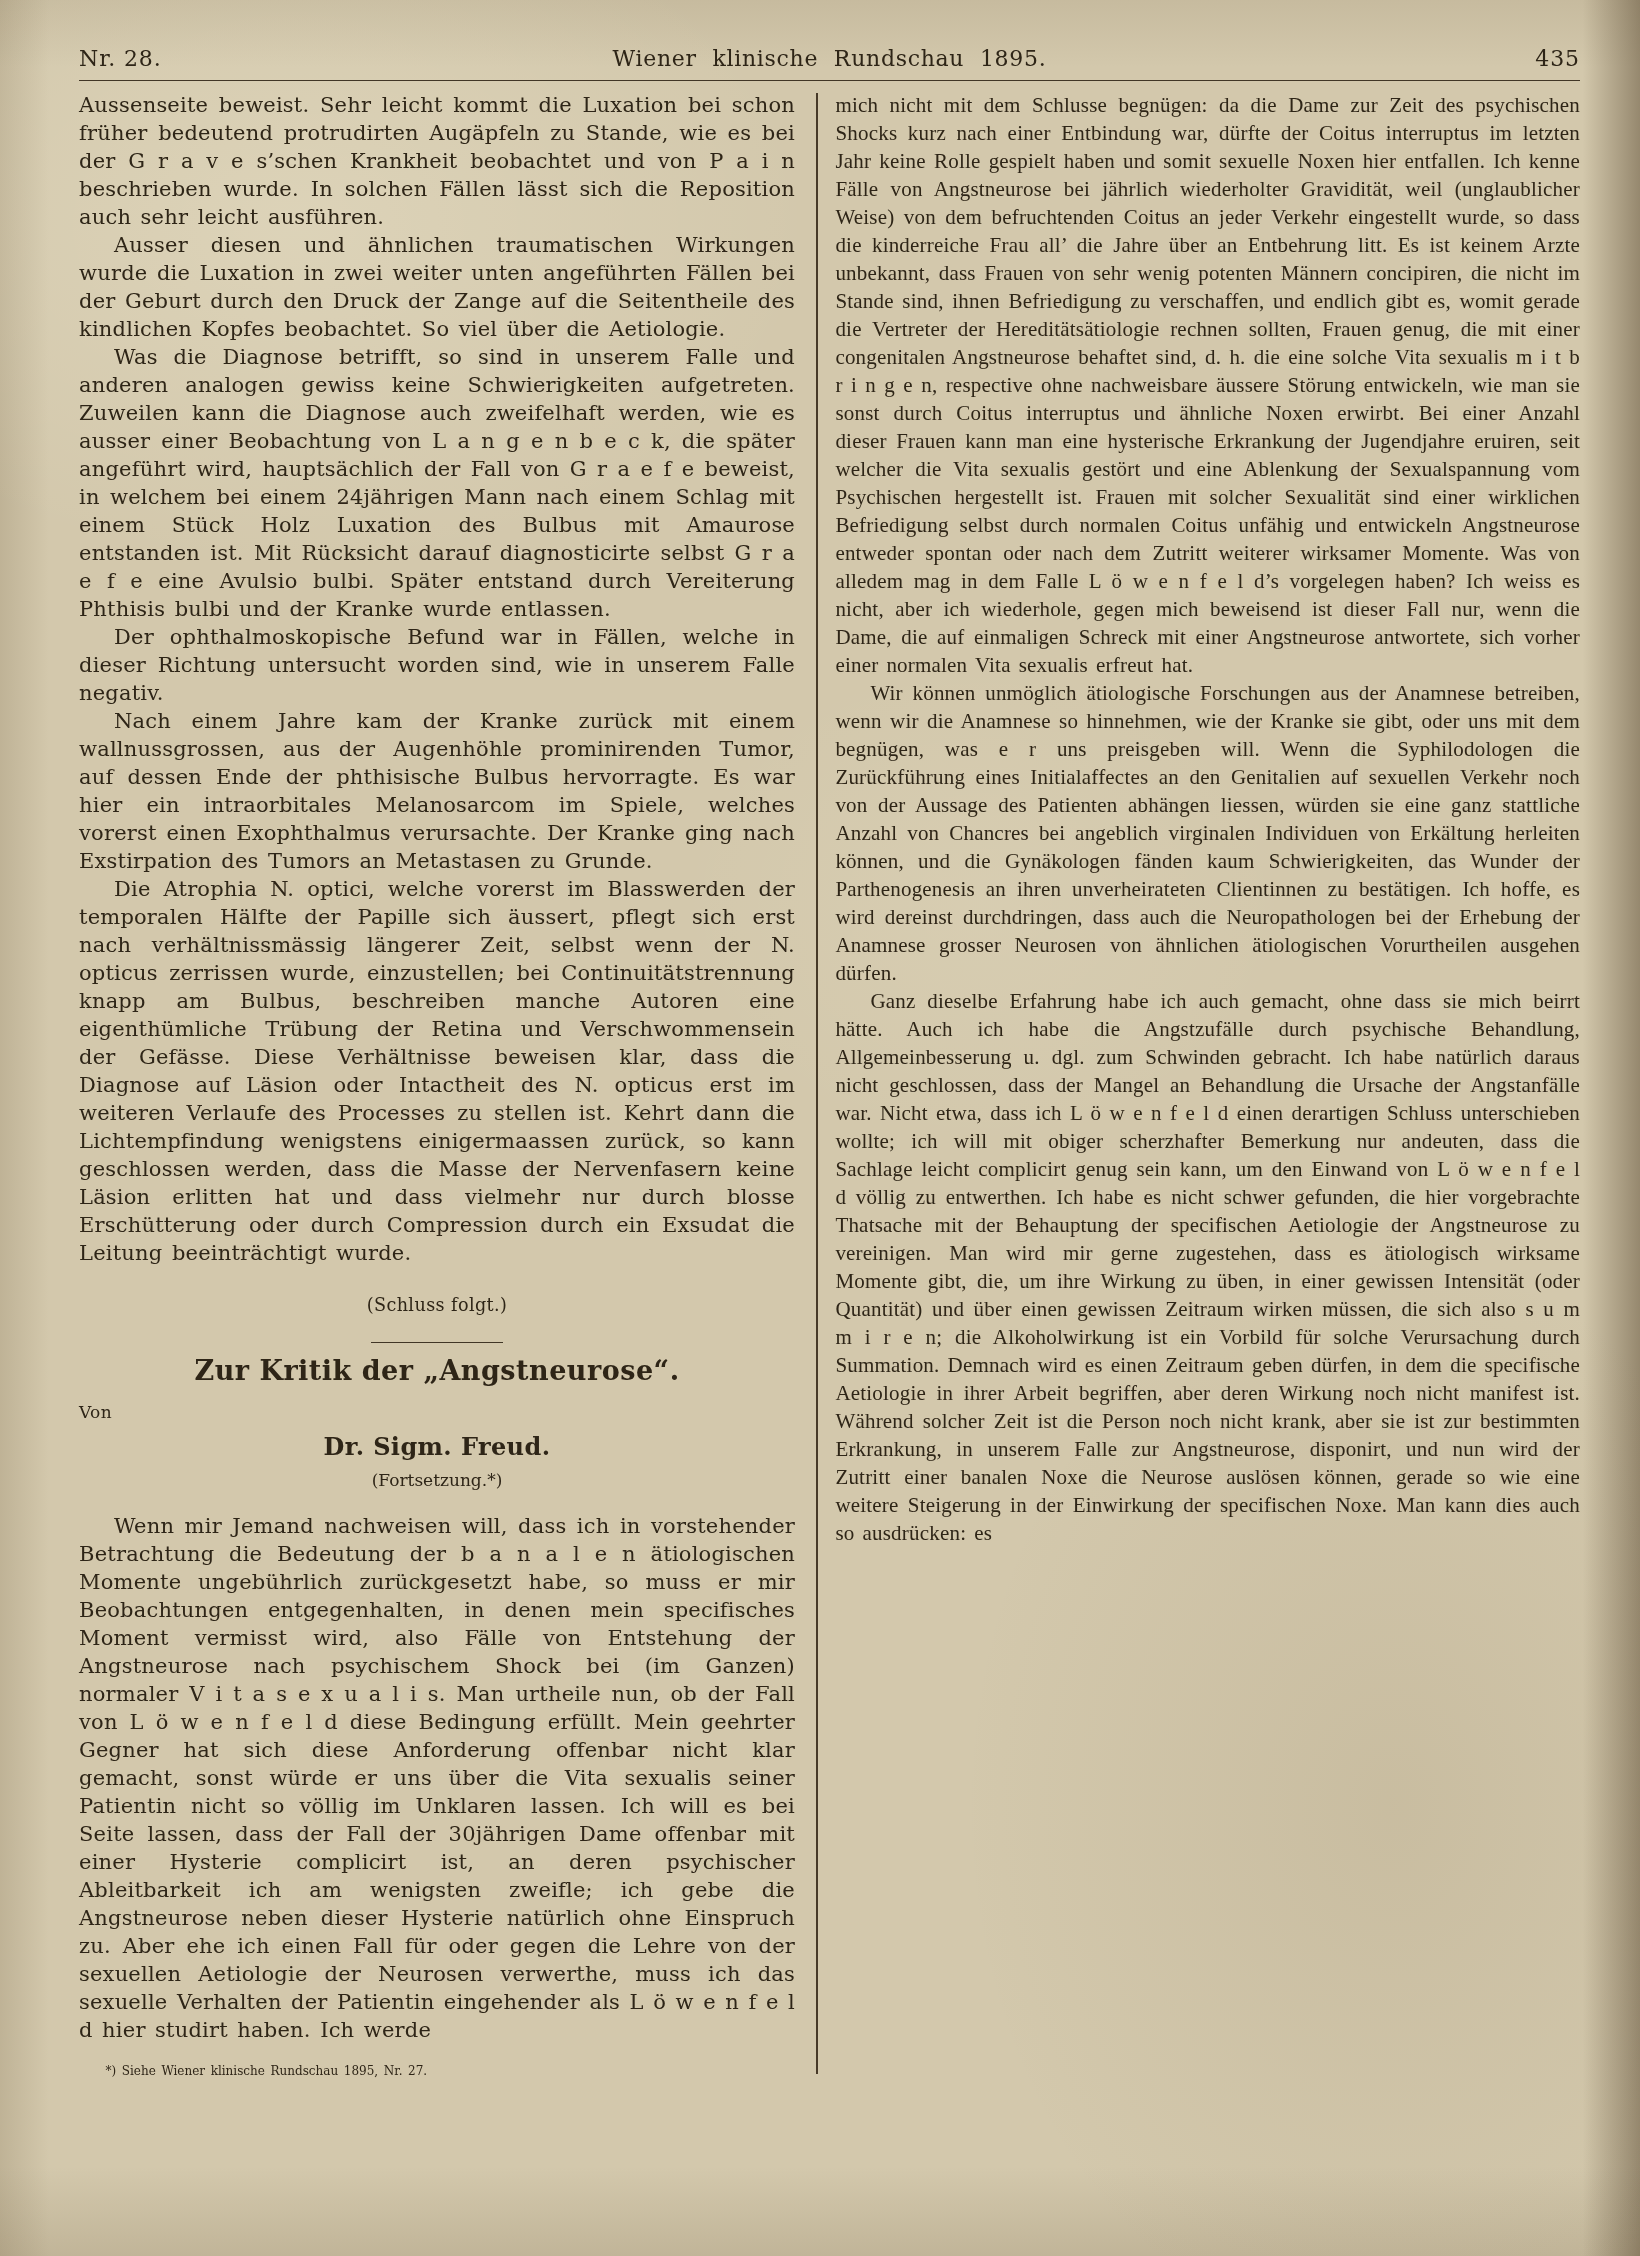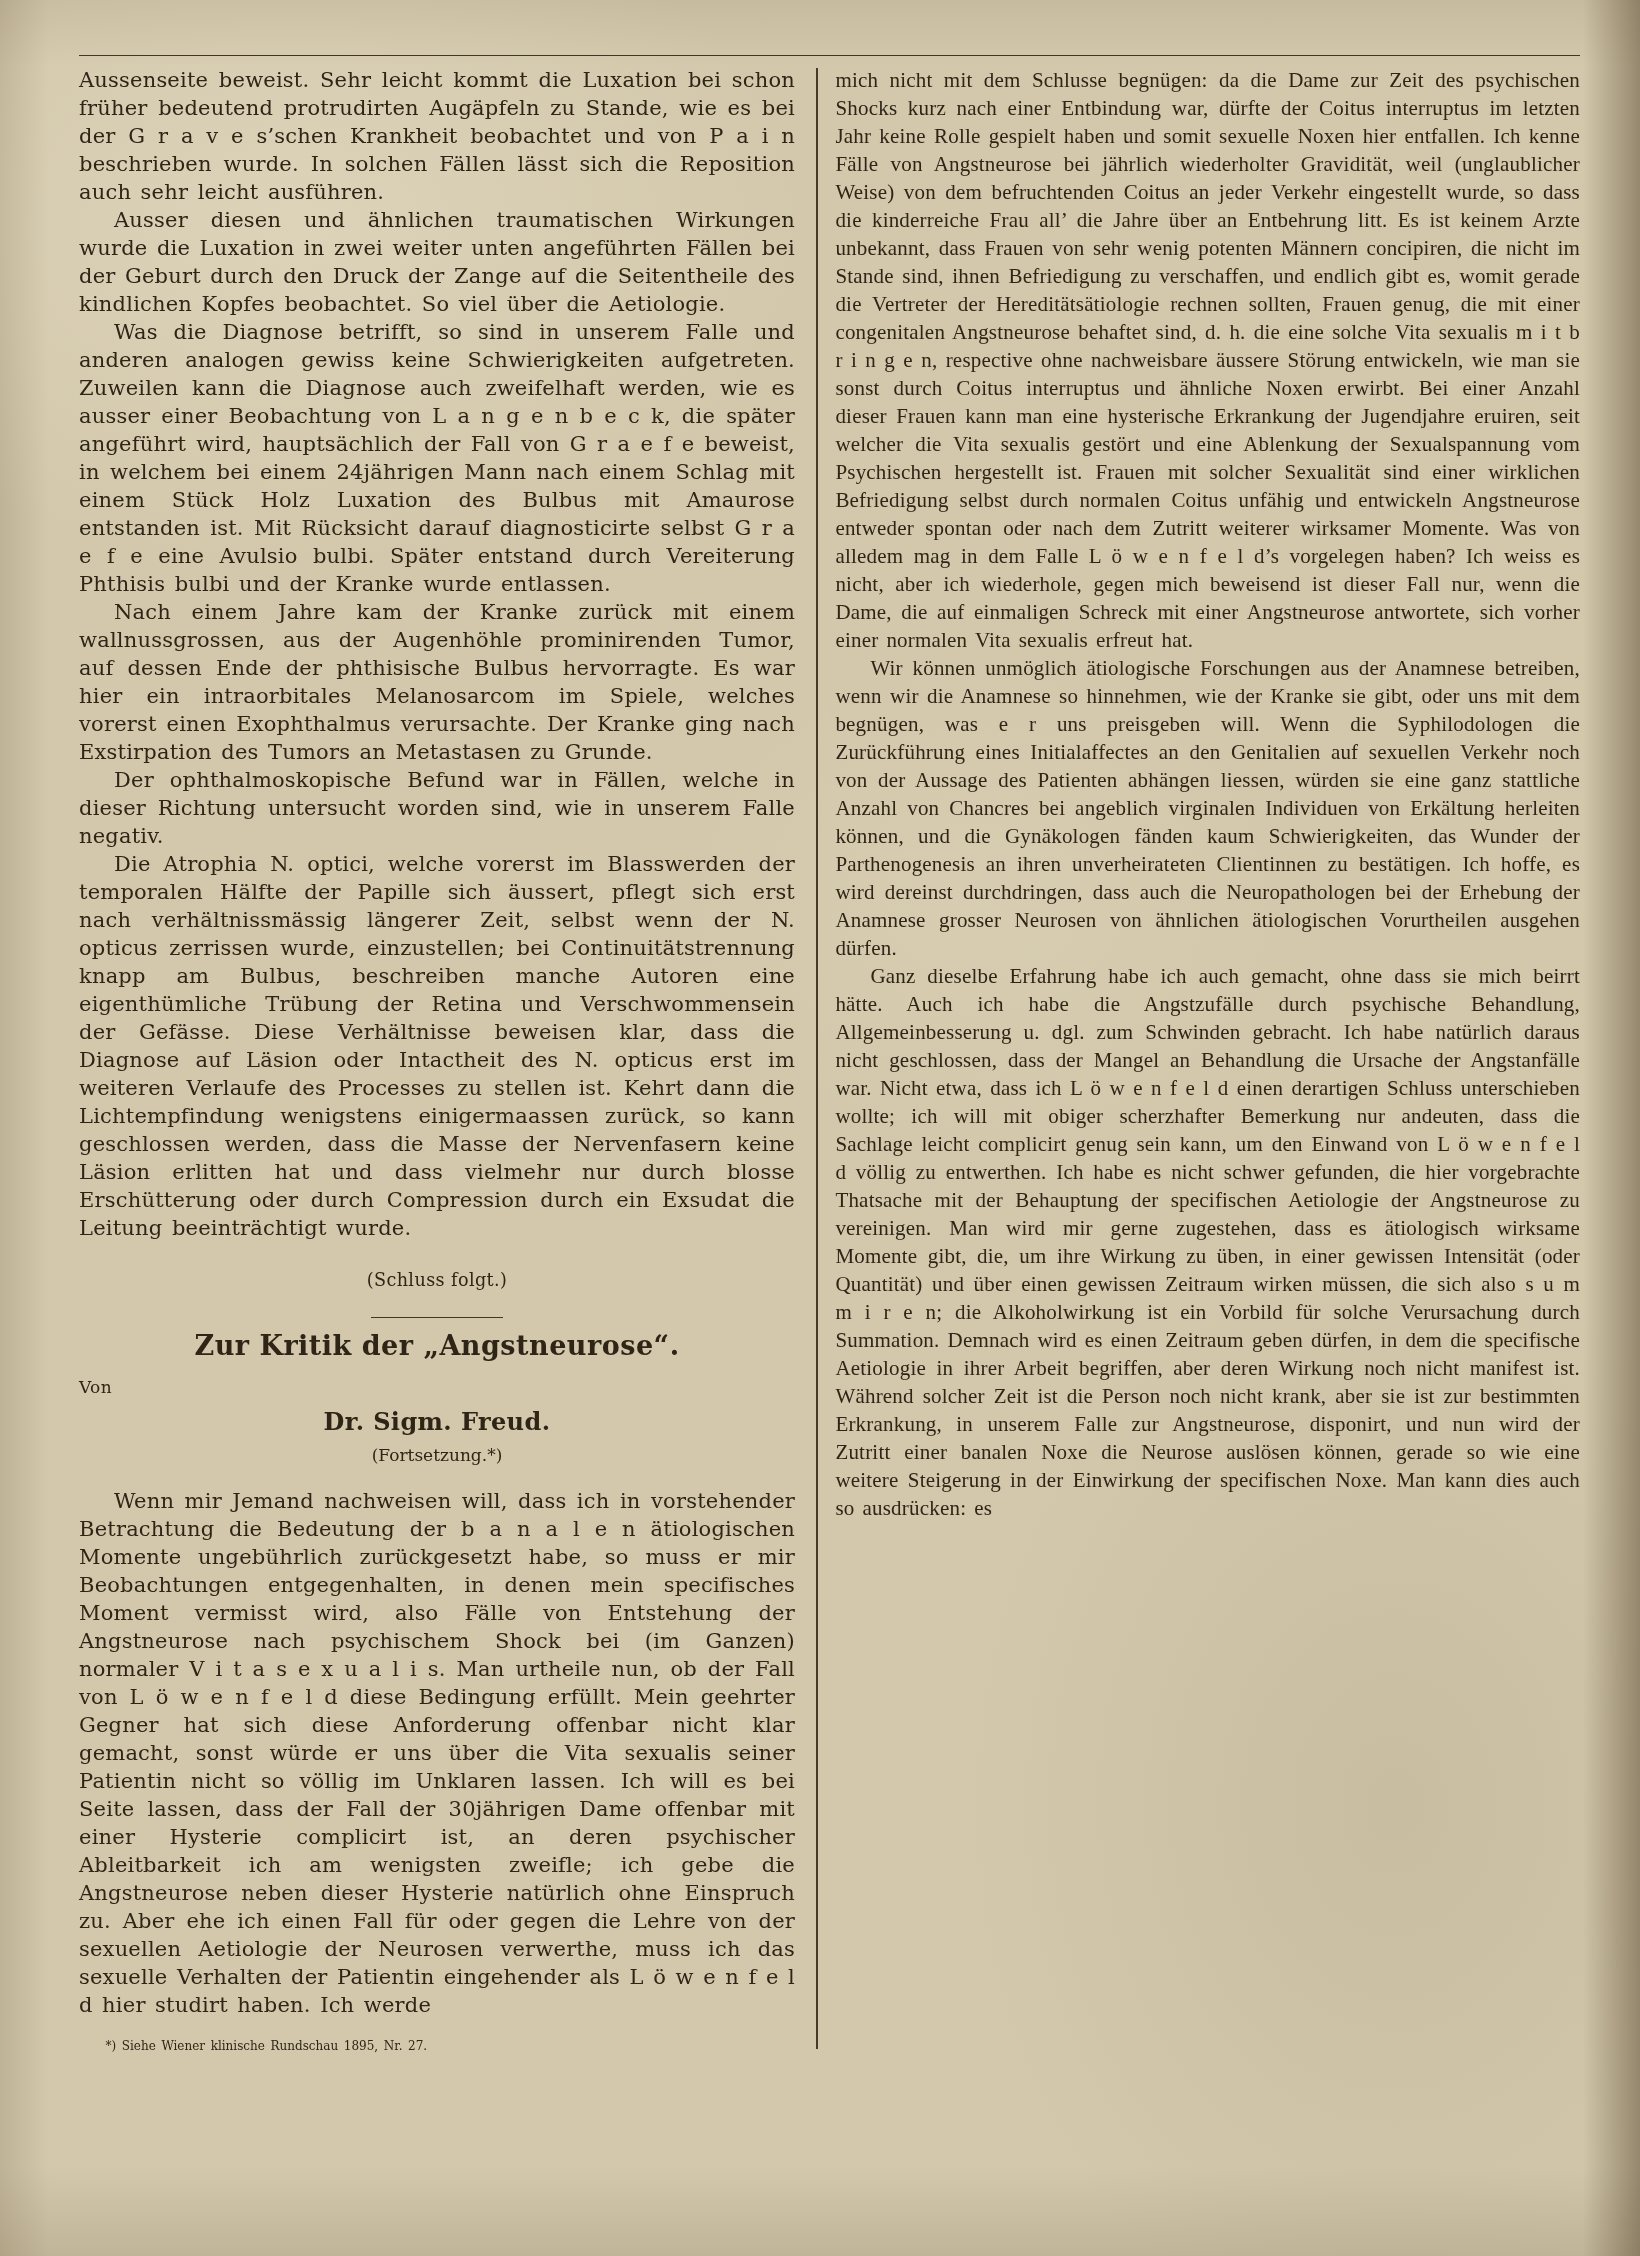--- a/index.html
+++ b/index.html
@@ -125,6 +125,11 @@
 
 <div class="page">
 
+  <header class="page-header">
+    <span class="issue">Nr. 28.</span>
+    <span class="journal">Wiener klinische Rundschau 1895.</span>
+    <span class="pagenum">435</span>
+  </header>
 
   <div class="header-rule"></div>
 

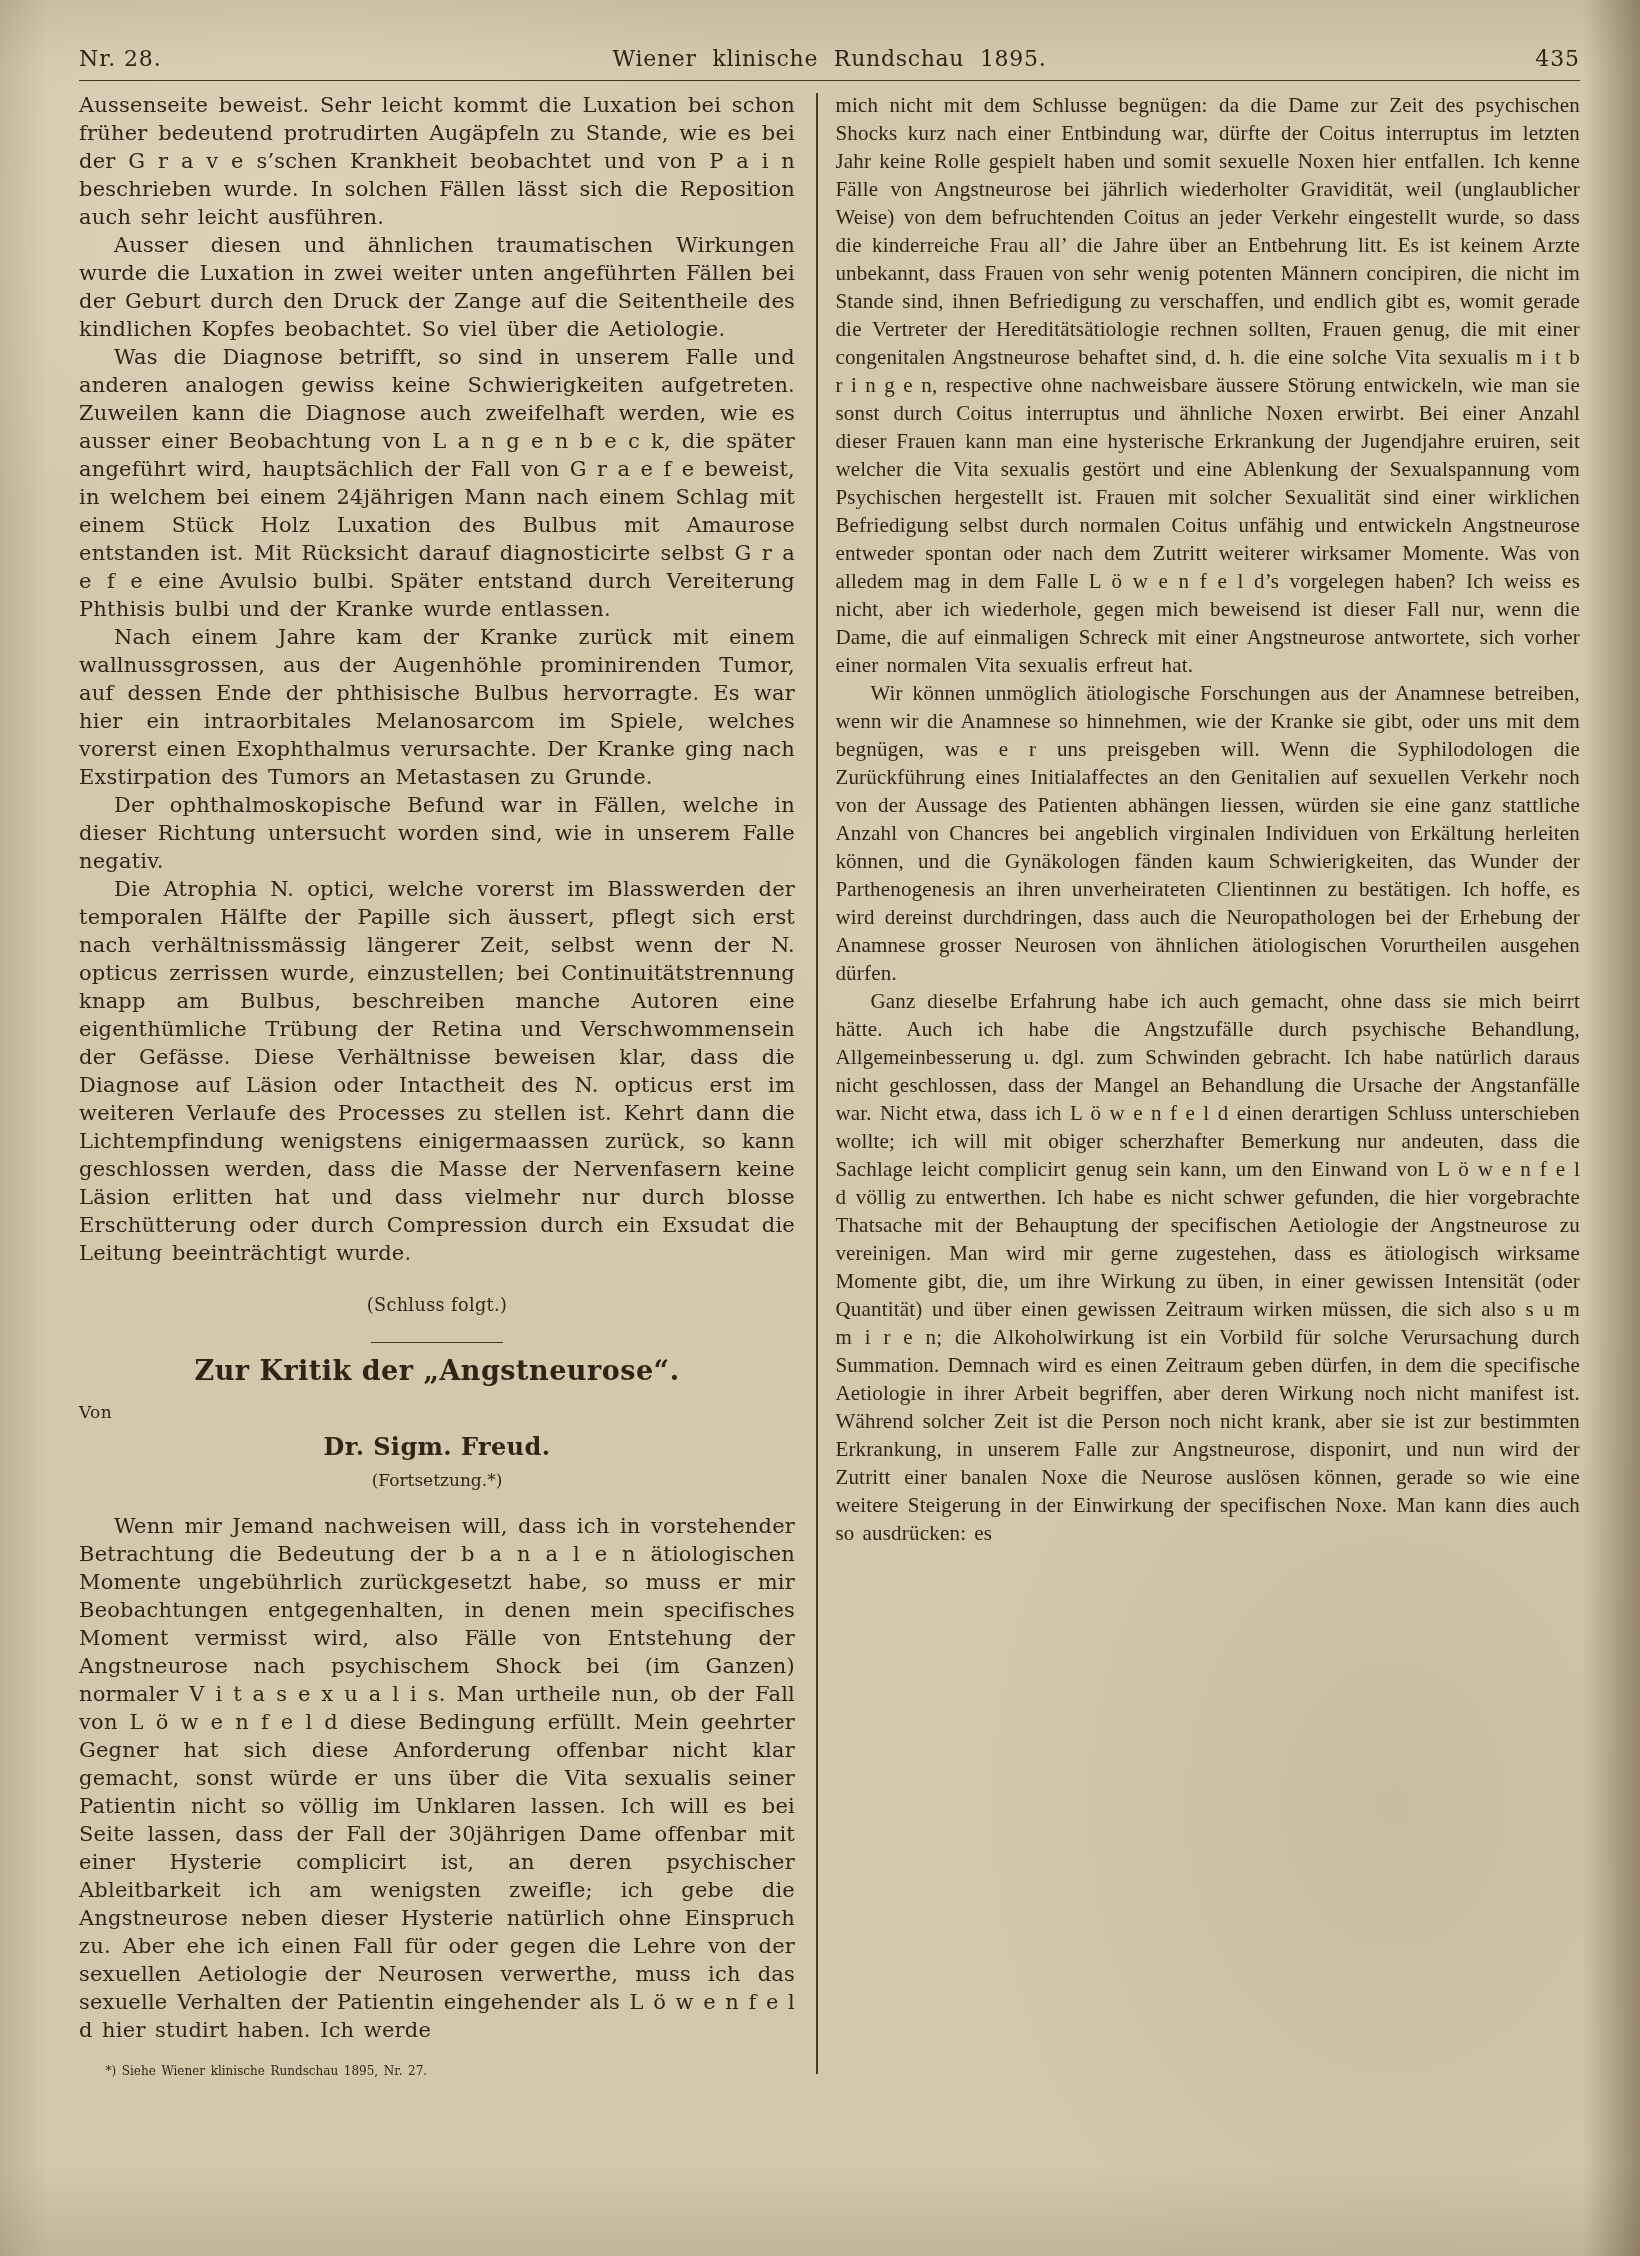--- a/index.html
+++ b/index.html
@@ -139,8 +139,8 @@
       <p class="body noindent">Aussenseite beweist. Sehr leicht kommt die Luxation bei schon früher bedeutend protrudirten Augäpfeln zu Stande, wie es bei der G r a v e s’schen Krankheit beobachtet und von P a i n beschrieben wurde. In solchen Fällen lässt sich die Reposition auch sehr leicht ausführen.</p>
       <p class="body">Ausser diesen und ähnlichen traumatischen Wirkungen wurde die Luxation in zwei weiter unten angeführten Fällen bei der Geburt durch den Druck der Zange auf die Seitentheile des kindlichen Kopfes beobachtet. So viel über die Aetiologie.</p>
       <p class="body">Was die Diagnose betrifft, so sind in unserem Falle und anderen analogen gewiss keine Schwierigkeiten aufgetreten. Zuweilen kann die Diagnose auch zweifelhaft werden, wie es ausser einer Beobachtung von L a n g e n b e c k, die später angeführt wird, hauptsächlich der Fall von G r a e f e beweist, in welchem bei einem 24jährigen Mann nach einem Schlag mit einem Stück Holz Luxation des Bulbus mit Amaurose entstanden ist. Mit Rücksicht darauf diagnosticirte selbst G r a e f e eine Avulsio bulbi. Später entstand durch Vereiterung Phthisis bulbi und der Kranke wurde entlassen.</p>
+      <p class="body">Der ophthalmoskopische Befund war in Fällen, welche in dieser Richtung untersucht worden sind, wie in unserem Falle negativ.</p>
       <p class="body">Nach einem Jahre kam der Kranke zurück mit einem wallnussgrossen, aus der Augenhöhle prominirenden Tumor, auf dessen Ende der phthisische Bulbus hervorragte. Es war hier ein intraorbitales Melanosarcom im Spiele, welches vorerst einen Exophthalmus verursachte. Der Kranke ging nach Exstirpation des Tumors an Metastasen zu Grunde.</p>
-      <p class="body">Der ophthalmoskopische Befund war in Fällen, welche in dieser Richtung untersucht worden sind, wie in unserem Falle negativ.</p>
       <p class="body">Die Atrophia N. optici, welche vorerst im Blasswerden der temporalen Hälfte der Papille sich äussert, pflegt sich erst nach verhältnissmässig längerer Zeit, selbst wenn der N. opticus zerrissen wurde, einzustellen; bei Continuitätstrennung knapp am Bulbus, beschreiben manche Autoren eine eigenthümliche Trübung der Retina und Verschwommensein der Gefässe. Diese Verhältnisse beweisen klar, dass die Diagnose auf Läsion oder Intactheit des N. opticus erst im weiteren Verlaufe des Processes zu stellen ist. Kehrt dann die Lichtempfindung wenigstens einigermaassen zurück, so kann geschlossen werden, dass die Masse der Nervenfasern keine Läsion erlitten hat und dass vielmehr nur durch blosse Erschütterung oder durch Compression durch ein Exsudat die Leitung beeinträchtigt wurde.</p>
 
       <p class="closing">(Schluss folgt.)</p>

